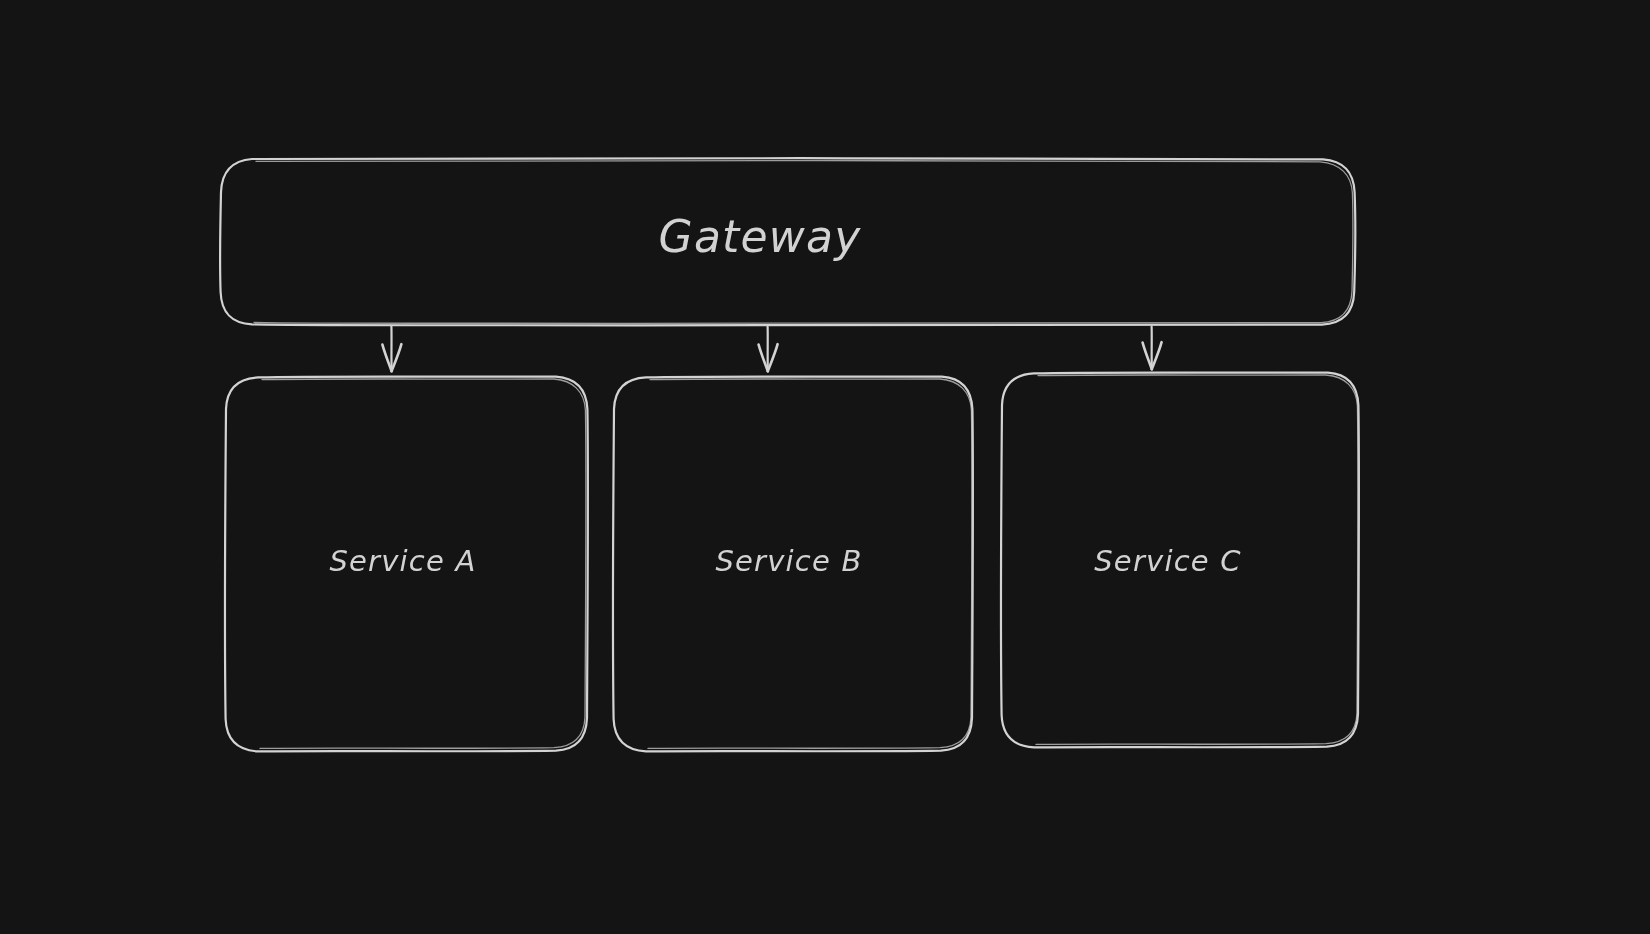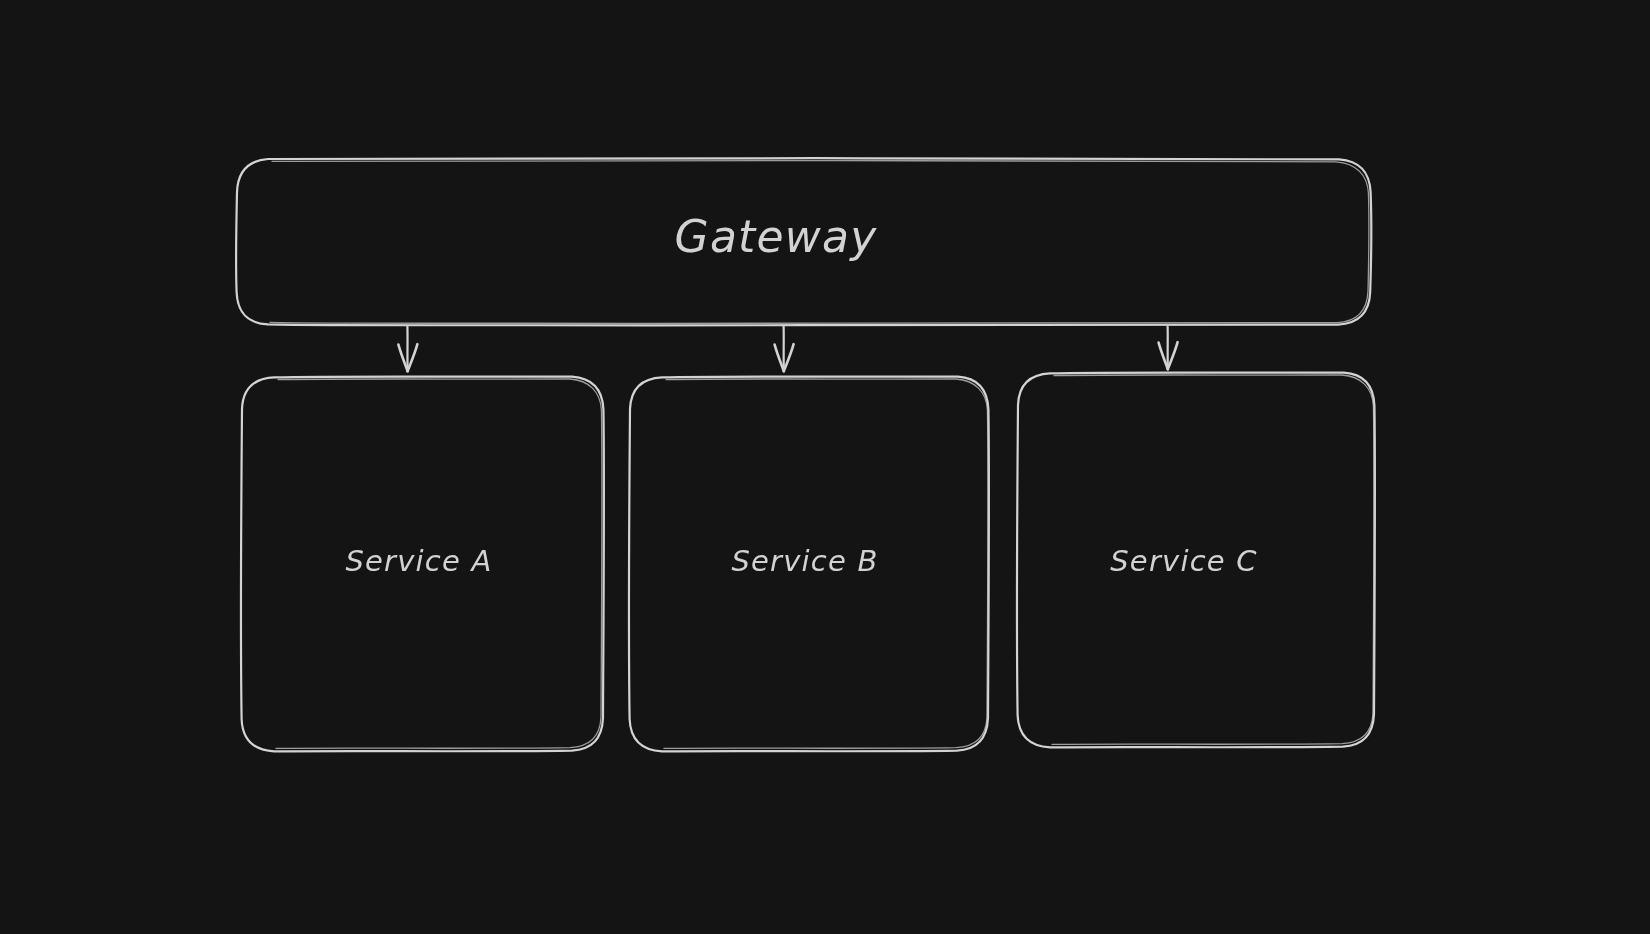--- a/index.html
+++ b/index.html
@@ -18,7 +18,6 @@
     width: 1512px;
     height: 934px;
     background: #141414;
-    margin-left: 16px;
   }
   #diagram-svg {
     position: absolute;

